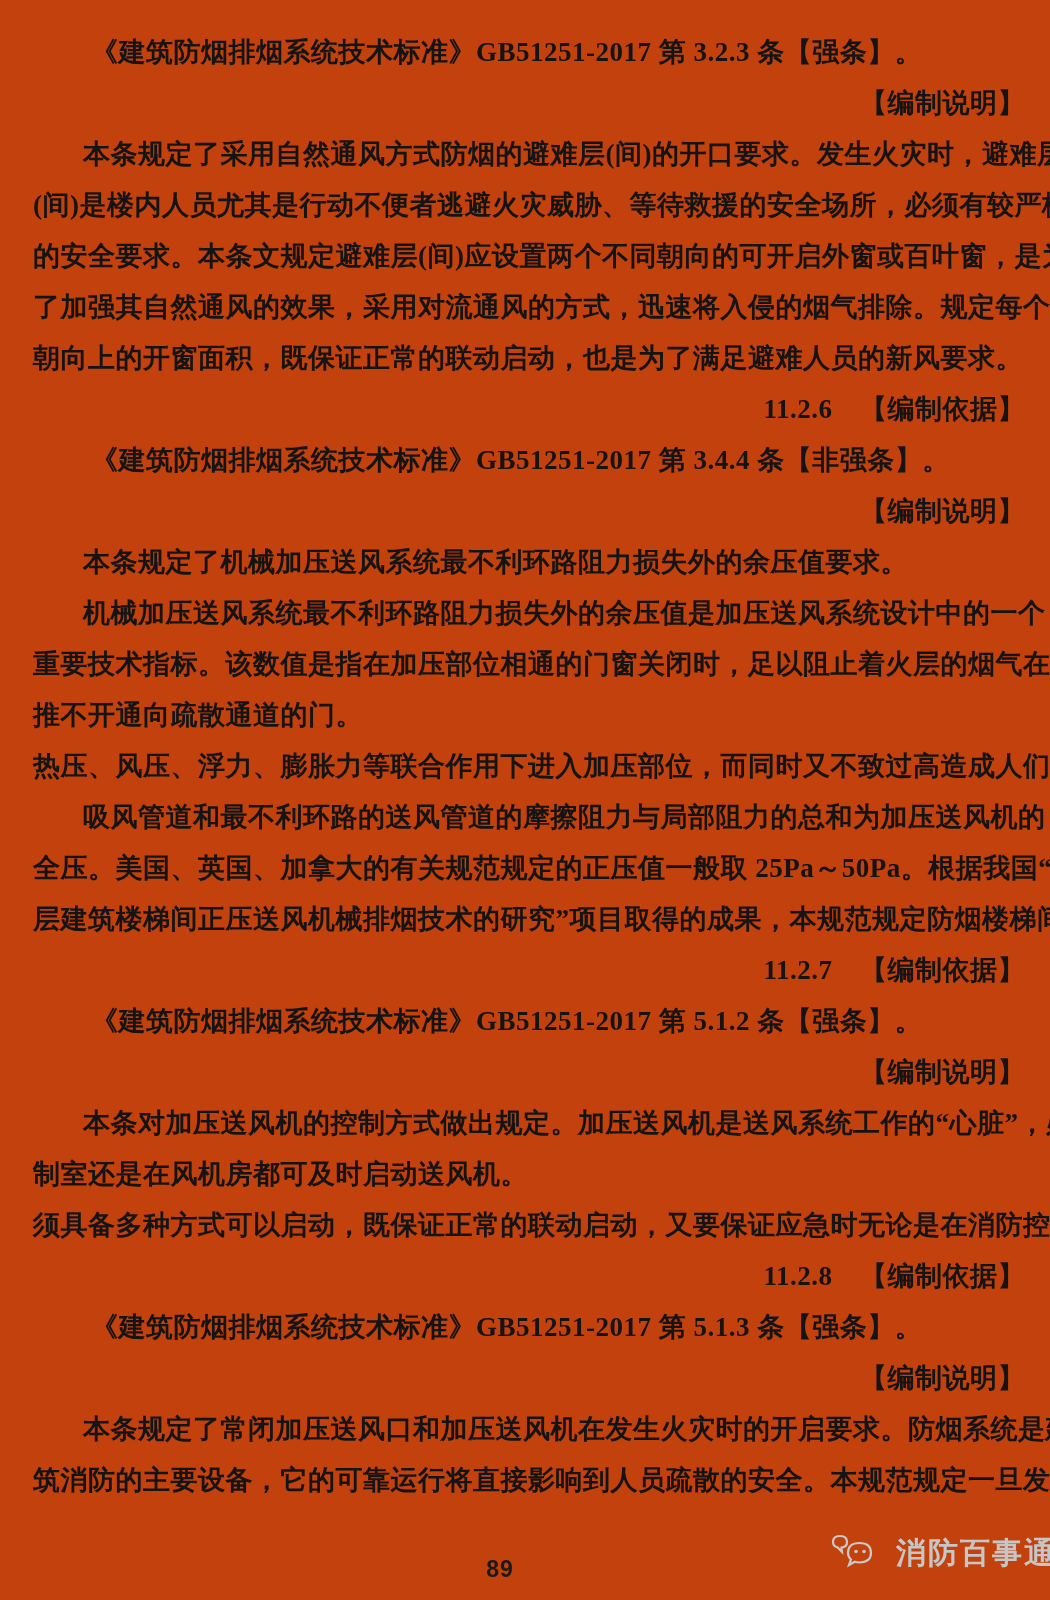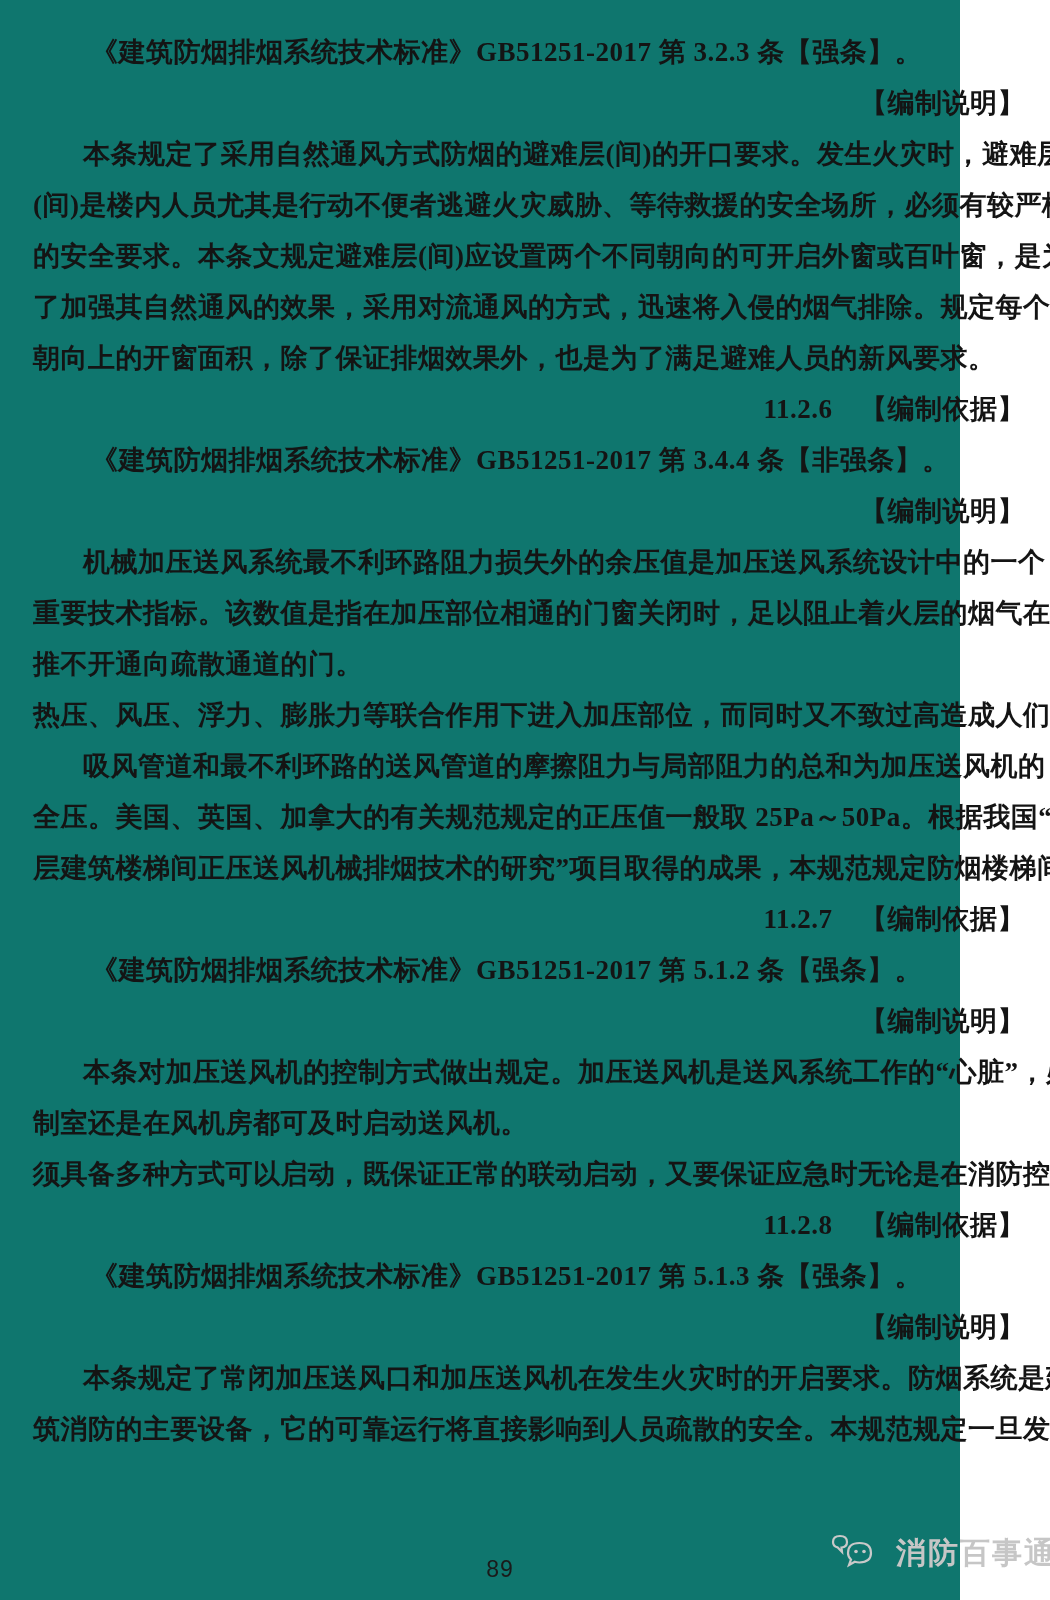--- a/index.html
+++ b/index.html
@@ -17,8 +17,8 @@
   .page {
     position: absolute;
     left: 0; top: 0;
-    width: 960px; height: 1600px;
-    background: #0f766e;
+    width: 1050px; height: 1600px;
+    background: #c2410c;
   }
   .content {
     position: absolute;

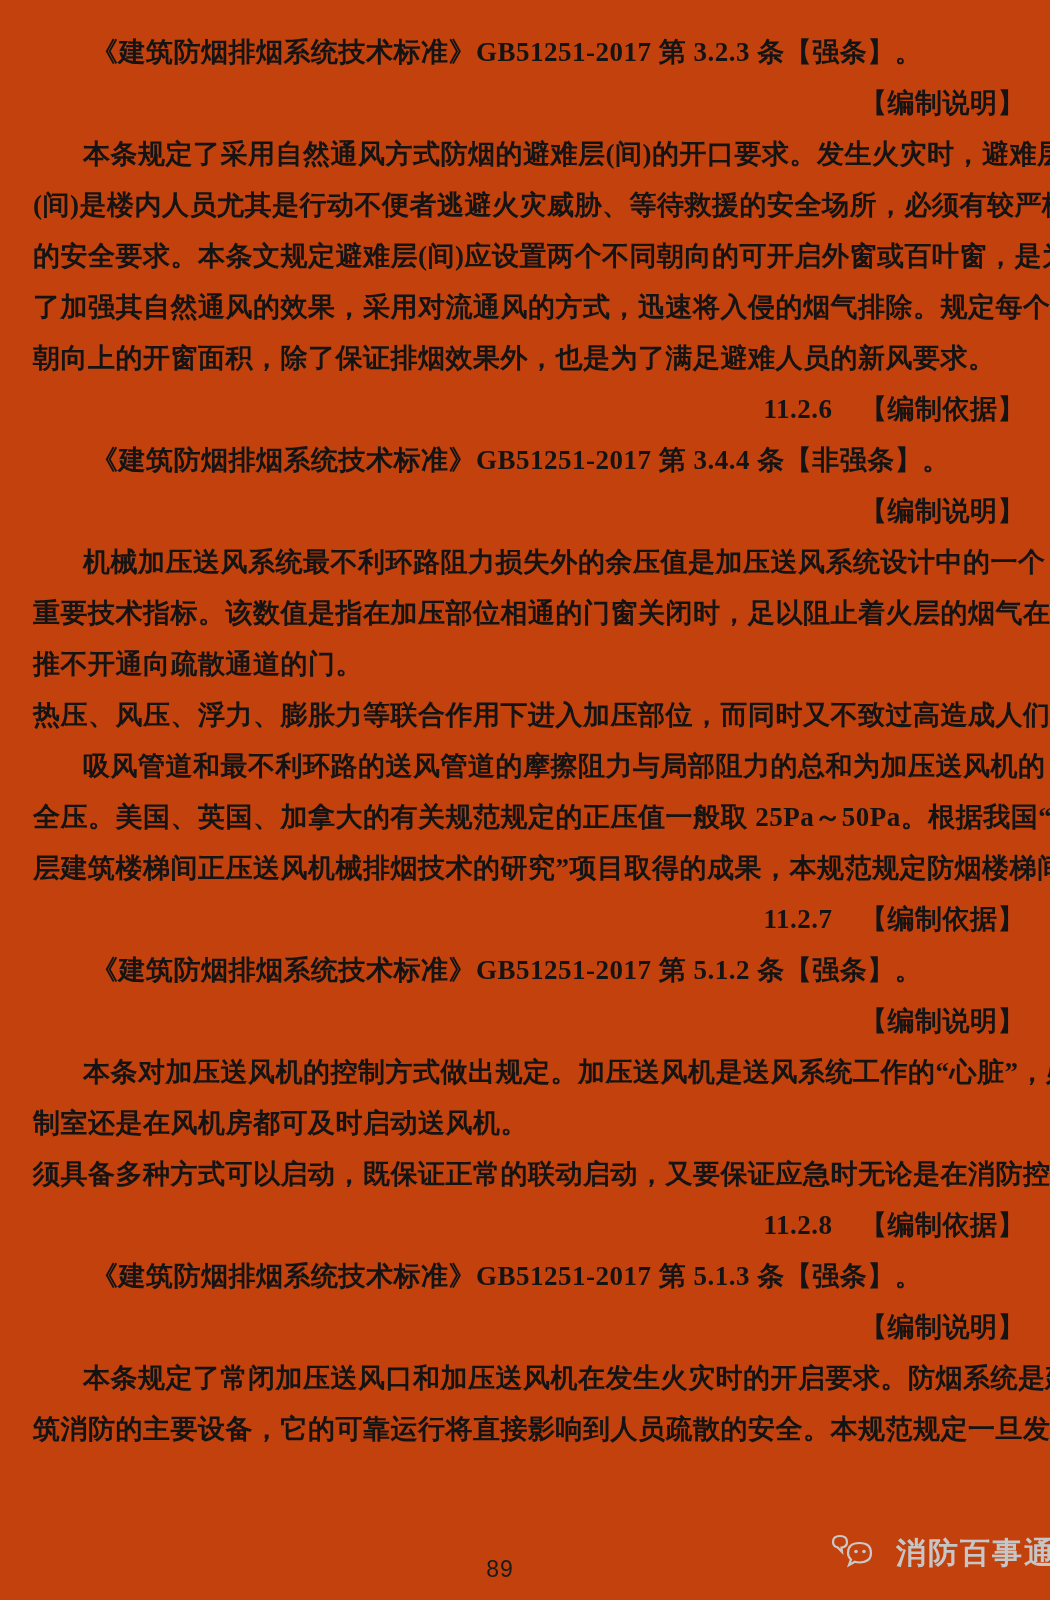--- a/index.html
+++ b/index.html
@@ -79,7 +79,7 @@
       <div class="line ln-para">(间)是楼内人员尤其是行动不便者逃避火灾威胁、等待救援的安全场所，必须有较严格</div>
       <div class="line ln-para">的安全要求。本条文规定避难层(间)应设置两个不同朝向的可开启外窗或百叶窗，是为</div>
       <div class="line ln-para">了加强其自然通风的效果，采用对流通风的方式，迅速将入侵的烟气排除。规定每个</div>
-      <div class="line ln-para">朝向上的开窗面积，除了保证排烟效果外，也是为了满足避难人员的新风要求。</div>
+      <div class="line ln-para">朝向上的开窗面积，既保证正常的联动启动，也是为了满足避难人员的新风要求。</div>
       <div class="line ln-heading">11.2.6　【编制依据】</div>
       <div class="line ln-ref">《建筑防烟排烟系统技术标准》GB51251-2017 第 3.4.4 条【非强条】。</div>
       <div class="line ln-heading">【编制说明】</div>

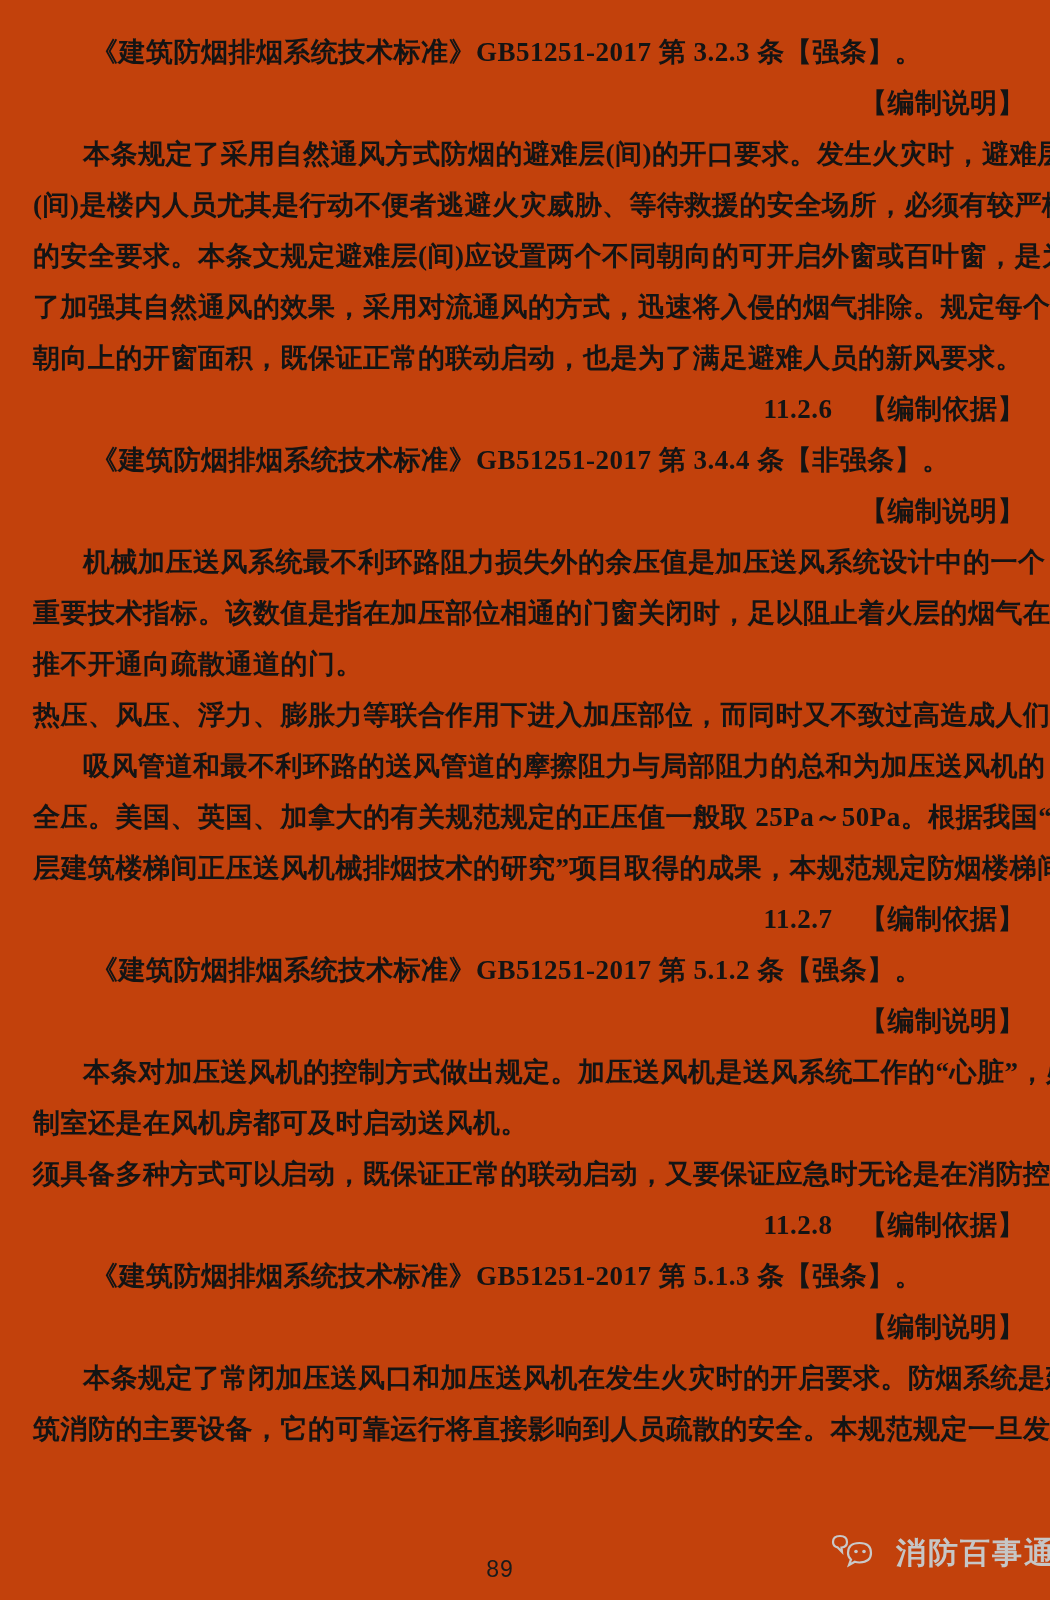--- a/index.html
+++ b/index.html
@@ -83,6 +83,7 @@
       <div class="line ln-heading">11.2.6　【编制依据】</div>
       <div class="line ln-ref">《建筑防烟排烟系统技术标准》GB51251-2017 第 3.4.4 条【非强条】。</div>
       <div class="line ln-heading">【编制说明】</div>
+      <div class="line ln-para-first">本条规定了机械加压送风系统最不利环路阻力损失外的余压值要求。</div>
       <div class="line ln-para-first">机械加压送风系统最不利环路阻力损失外的余压值是加压送风系统设计中的一个</div>
       <div class="line ln-para">重要技术指标。该数值是指在加压部位相通的门窗关闭时，足以阻止着火层的烟气在</div>
       <div class="line ln-para">推不开通向疏散通道的门。</div>

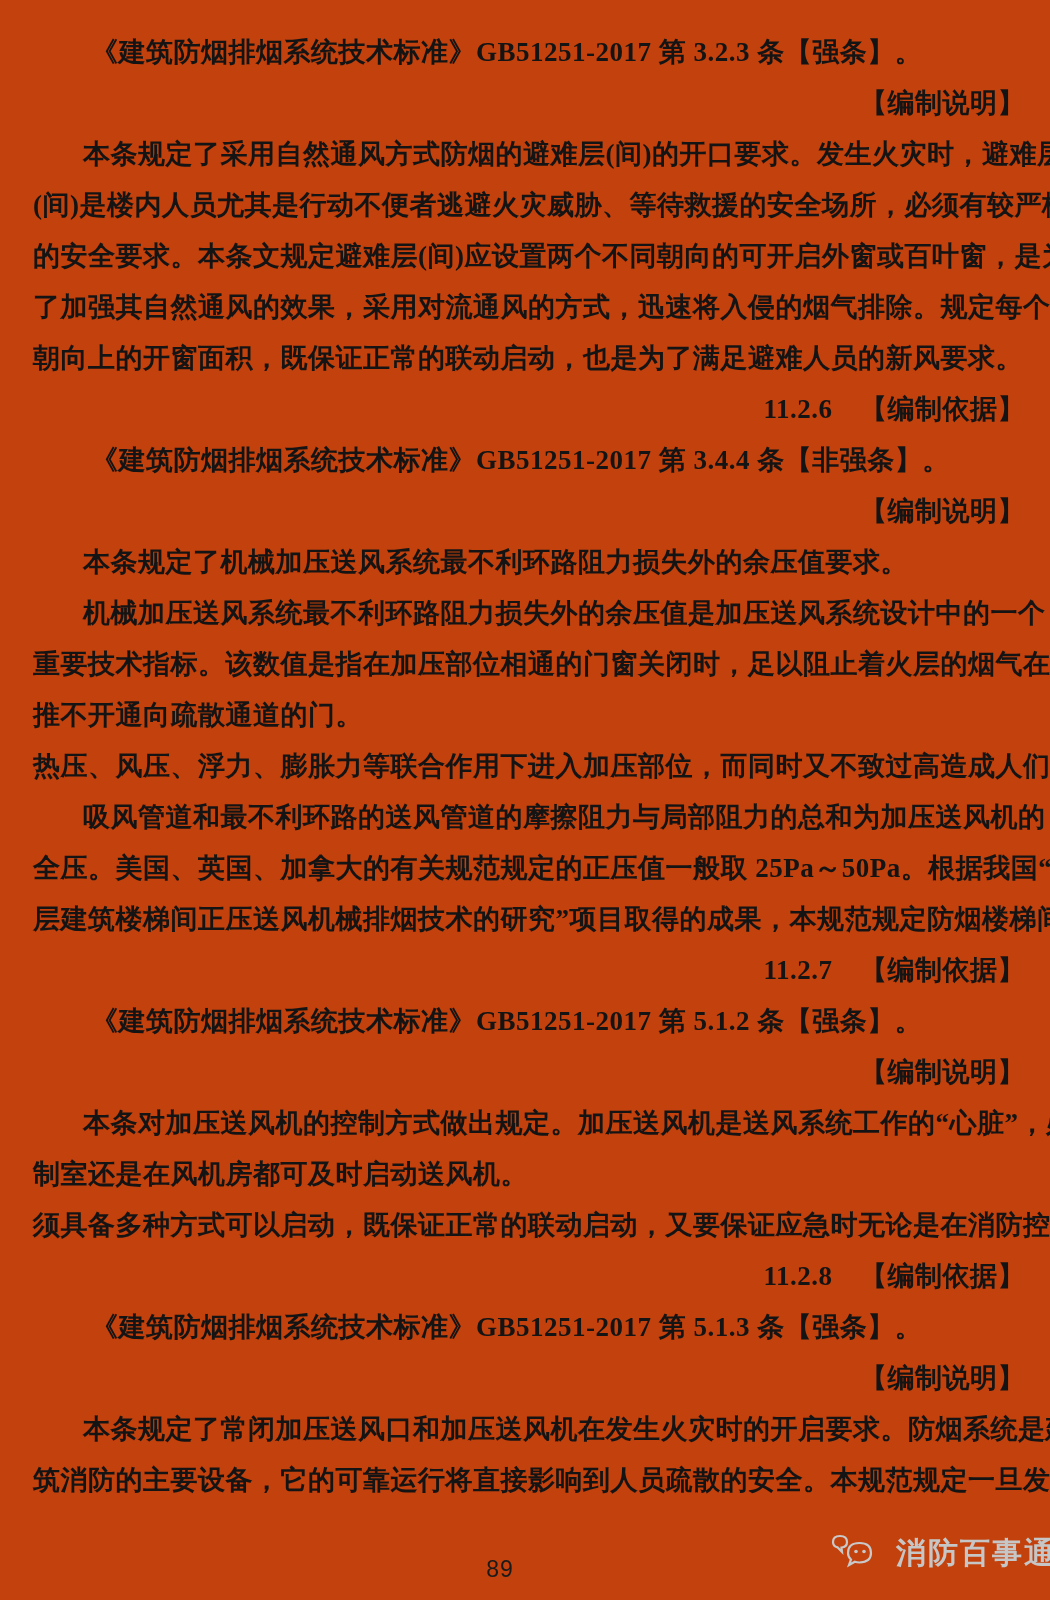--- a/index.html
+++ b/index.html
@@ -62,7 +62,7 @@
     text-align: center;
     font-family: "Liberation Sans", "DejaVu Sans", sans-serif;
     font-size: 23px;
-    font-weight: normal;
+    font-weight: bold;
     color: #1a1a1a;
     letter-spacing: 1px;
   }

